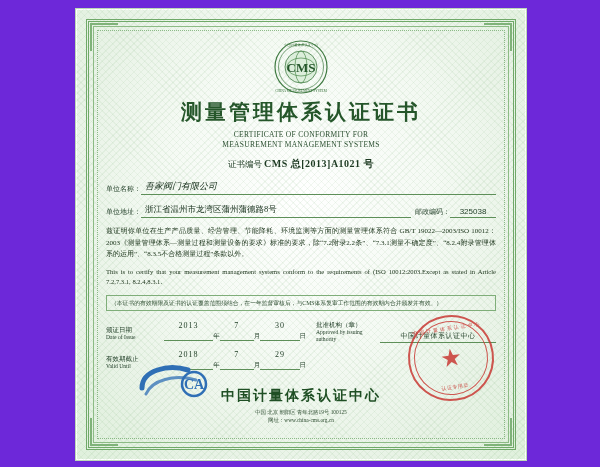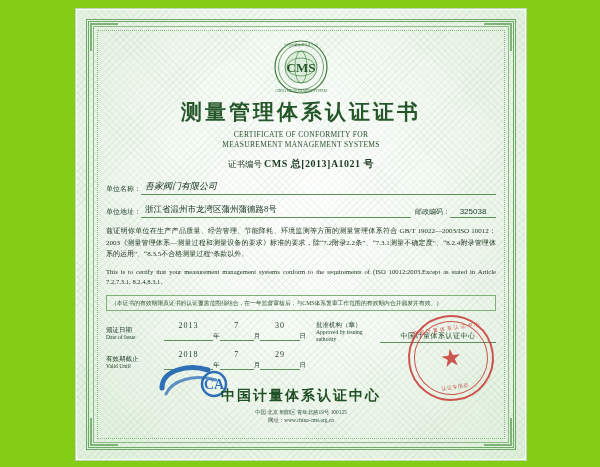--- a/index.html
+++ b/index.html
@@ -19,7 +19,7 @@
     position: relative;
     width: 600px;
     height: 467px;
-    background: #84cc16;
+    background: #6d28d9;
   }
 
   .cert {

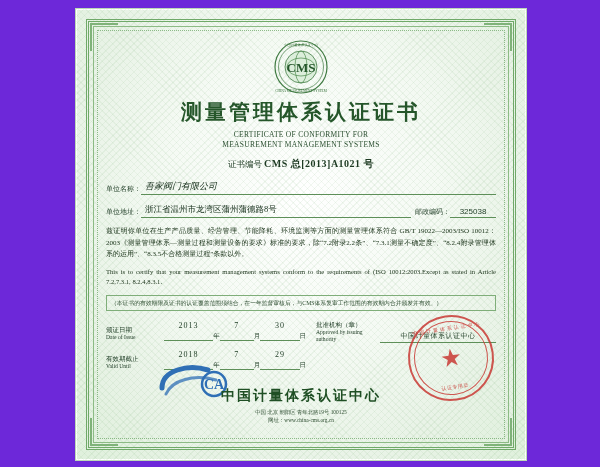--- a/index.html
+++ b/index.html
@@ -306,7 +306,7 @@
   }
   .cnas-logo {
     position: absolute;
-    left: 52px;
+    left: 32px;
     bottom: 34px;
     width: 76px;
     height: 40px;

